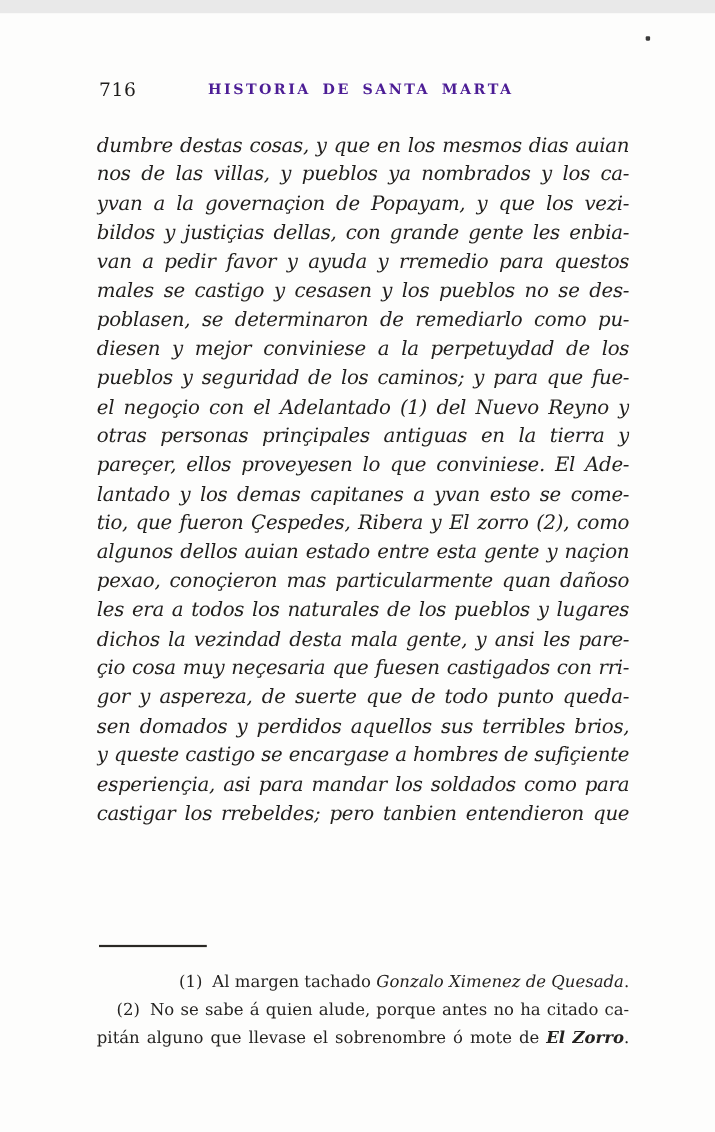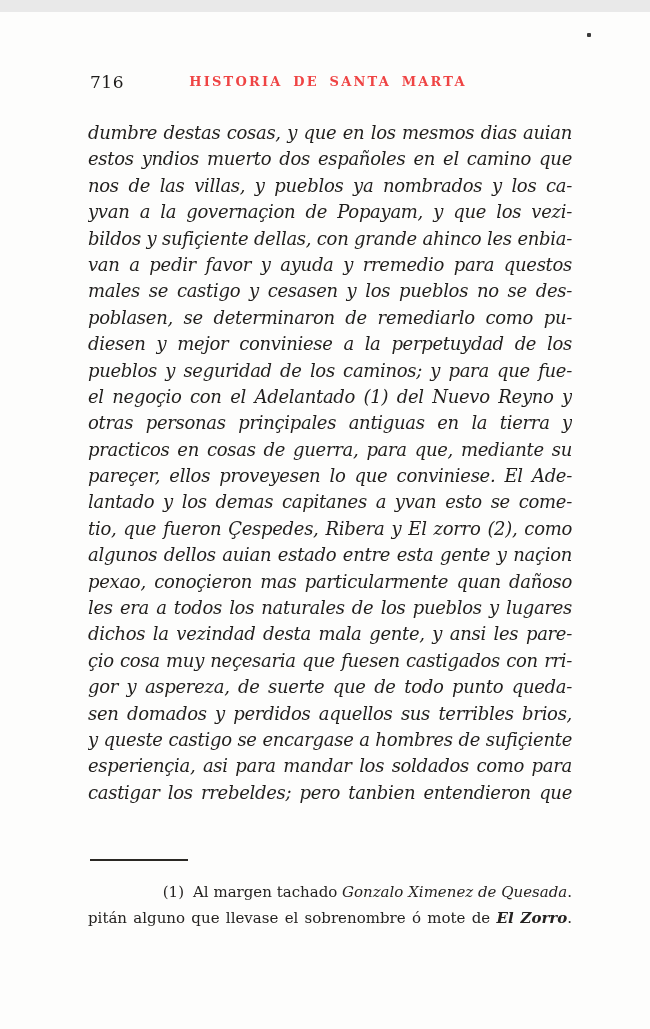--- a/index.html
+++ b/index.html
@@ -41,7 +41,7 @@
     font-weight: bold;
     letter-spacing: 2.2px;
     word-spacing: 4px;
-    color: #ef4444;
+    color: #4c1d95;
   }
   .body-text {
     position: absolute;

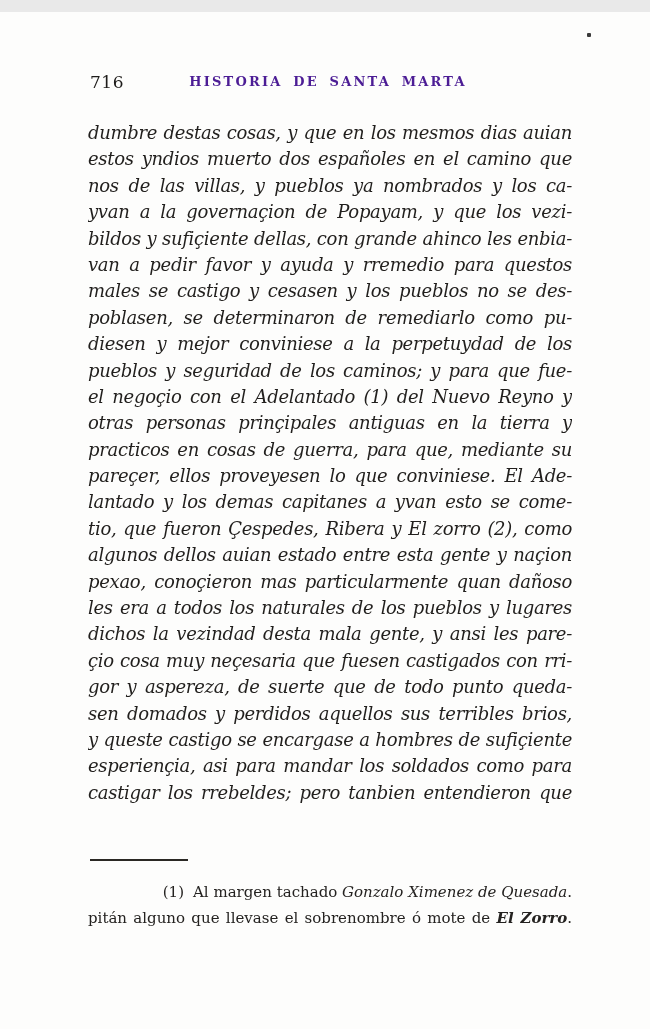--- a/index.html
+++ b/index.html
@@ -112,7 +112,6 @@
 
   <div class="body-text">
     <div class="text-line">dumbre destas cosas, y que en los mesmos dias auian</div>
-    <div class="text-line">estos yndios muerto dos españoles en el camino que</div>
     <div class="text-line">nos de las villas, y pueblos ya nombrados y los ca-</div>
     <div class="text-line">yvan a la governaçion de Popayam, y que los vezi-</div>
     <div class="text-line">bildos y sufiçiente dellas, con grande ahinco les enbia-</div>

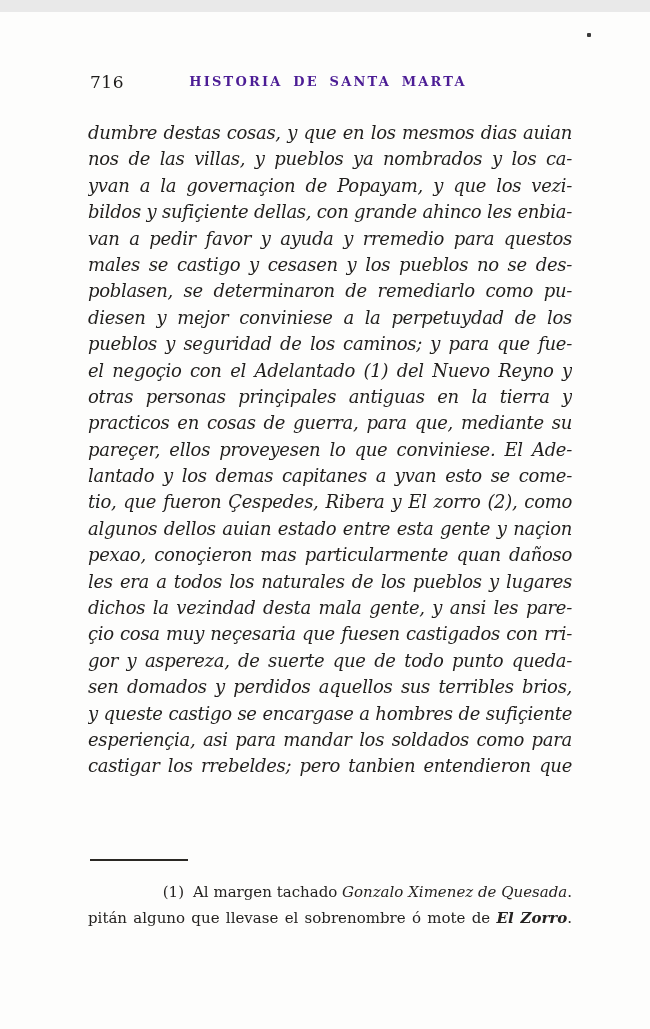--- a/index.html
+++ b/index.html
@@ -114,7 +114,7 @@
     <div class="text-line">dumbre destas cosas, y que en los mesmos dias auian</div>
     <div class="text-line">nos de las villas, y pueblos ya nombrados y los ca-</div>
     <div class="text-line">yvan a la governaçion de Popayam, y que los vezi-</div>
-    <div class="text-line">bildos y sufiçiente dellas, con grande ahinco les enbia-</div>
+    <div class="text-line">bildos y justiçias dellas, con grande gente les enbia-</div>
     <div class="text-line">van a pedir favor y ayuda y rremedio para questos</div>
     <div class="text-line">males se castigo y cesasen y los pueblos no se des-</div>
     <div class="text-line">poblasen, se determinaron de remediarlo como pu-</div>

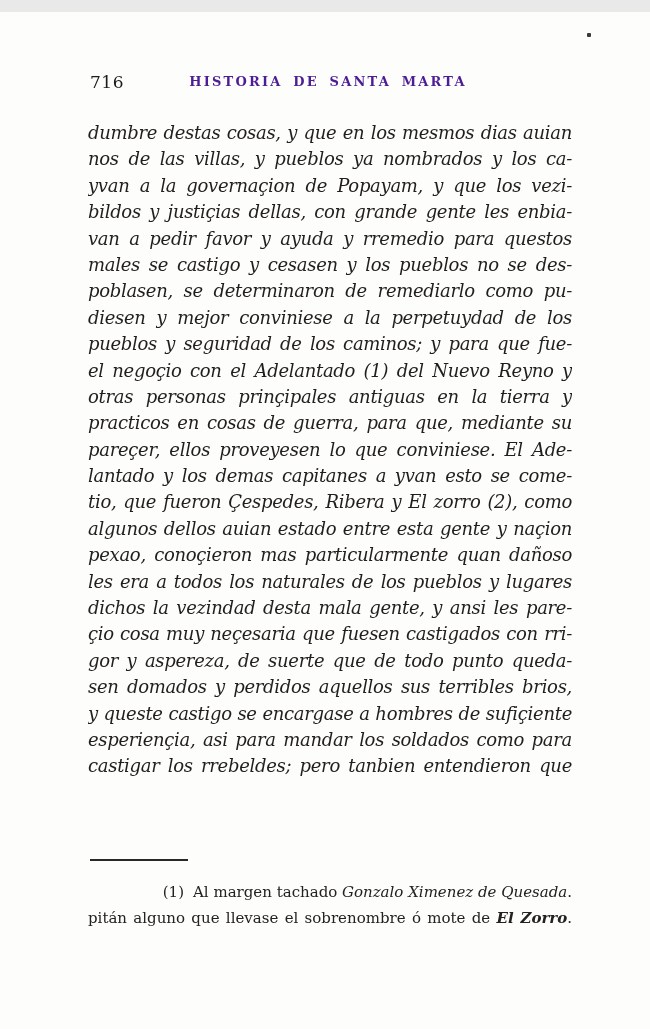--- a/index.html
+++ b/index.html
@@ -122,7 +122,6 @@
     <div class="text-line">pueblos y seguridad de los caminos; y para que fue-</div>
     <div class="text-line">el negoçio con el Adelantado (1) del Nuevo Reyno y</div>
     <div class="text-line">otras personas prinçipales antiguas en la tierra y</div>
-    <div class="text-line">practicos en cosas de guerra, para que, mediante su</div>
     <div class="text-line">pareçer, ellos proveyesen lo que conviniese. El Ade-</div>
     <div class="text-line">lantado y los demas capitanes a yvan esto se come-</div>
     <div class="text-line">tio, que fueron Çespedes, Ribera y El zorro (2), como</div>

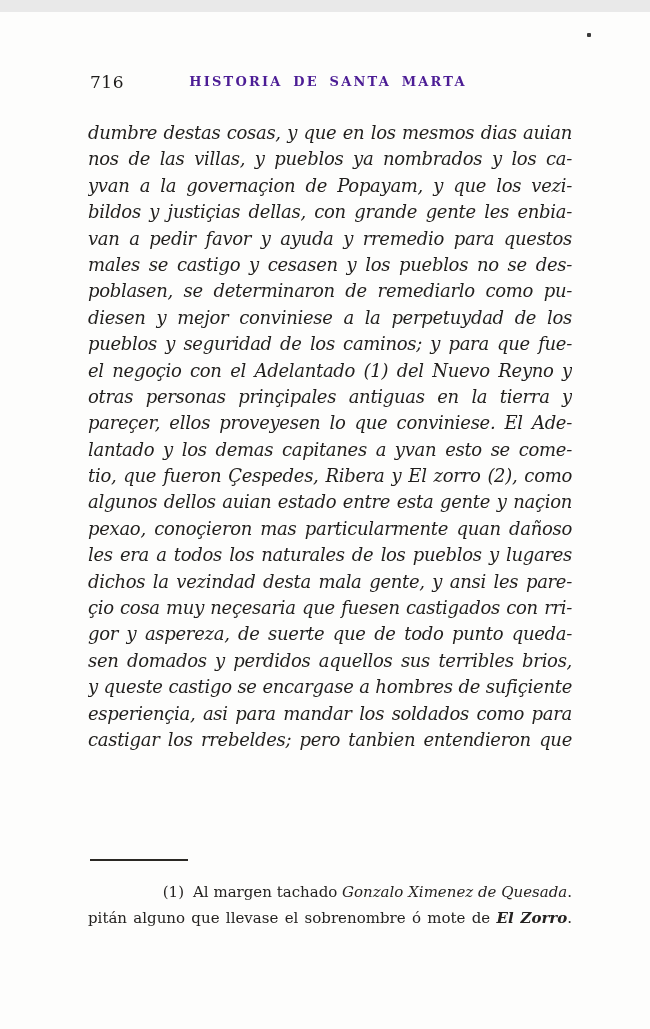--- a/index.html
+++ b/index.html
@@ -143,6 +143,9 @@
     <div class="footnote-line fn-indent">
       <span class="fn-marker">(1)</span><span>Al margen tachado </span><span class="fn-italic">Gonzalo Ximenez de Quesada</span><span>.</span>
     </div>
+    <div class="footnote-line fn-indent fn-justify">
+      <span class="fn-marker">(2)</span><span>No se sabe á quien alude, porque antes no ha citado ca-</span>
+    </div>
     <div class="footnote-line fn-justify">
       <span>pitán alguno que llevase el sobrenombre ó mote de </span><span class="fn-bold-italic">El Zorro</span><span>.</span>
     </div>

